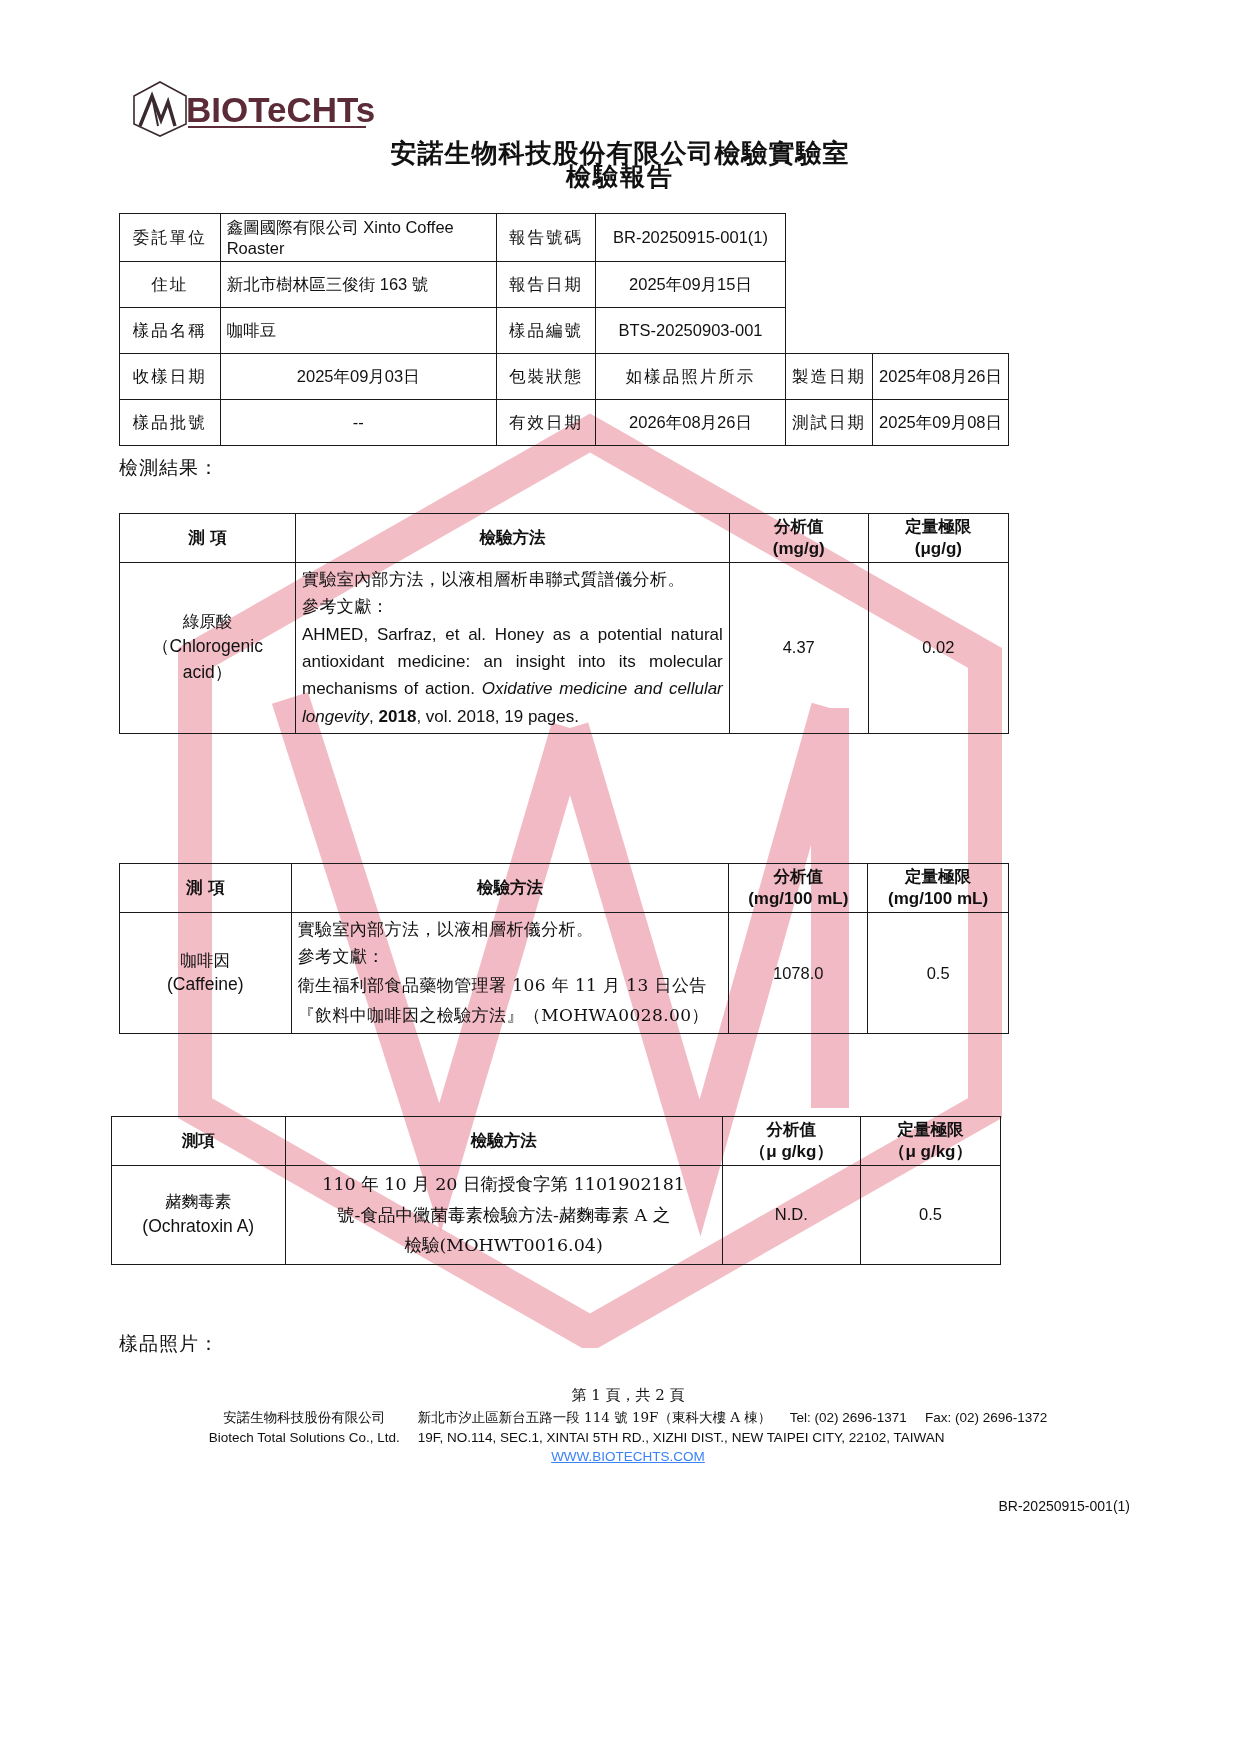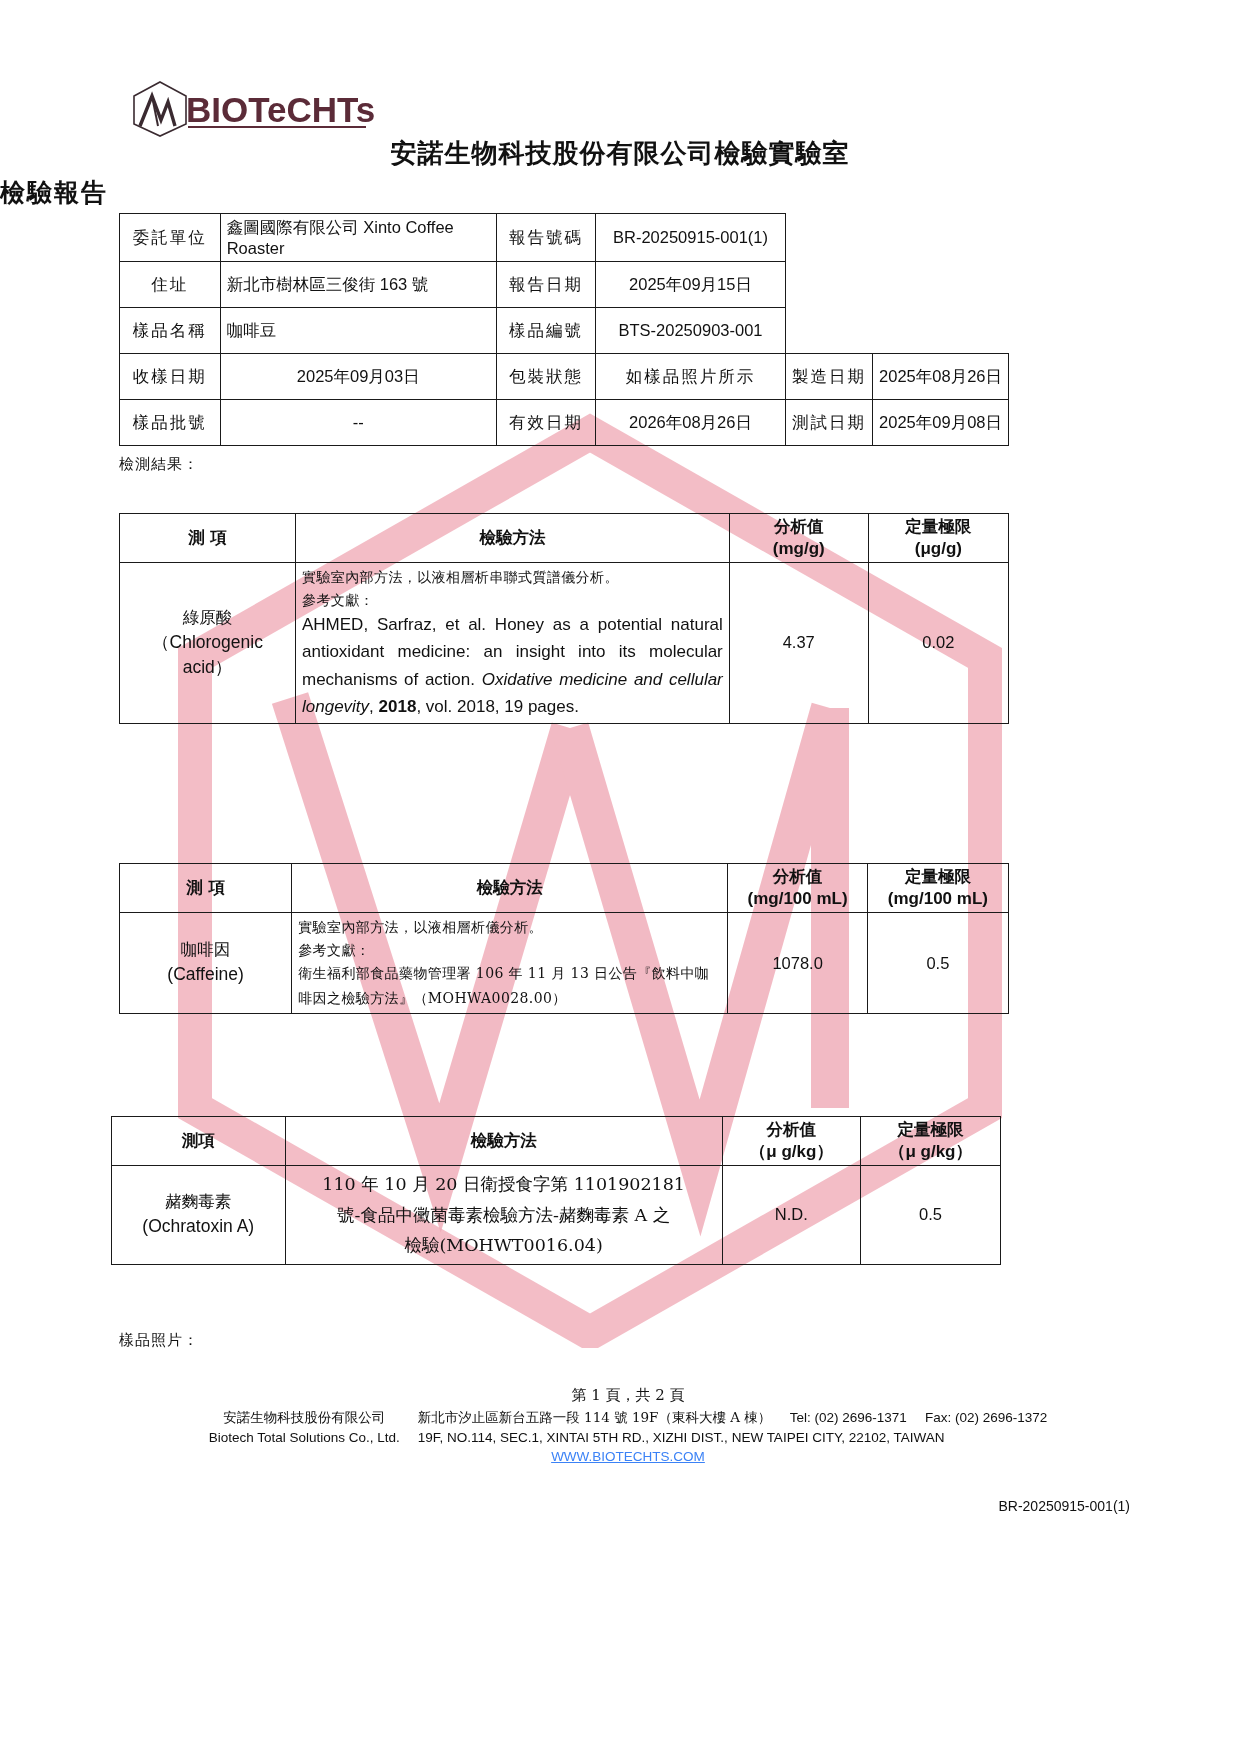--- a/index.html
+++ b/index.html
@@ -60,9 +60,10 @@
   }
   .doc-subtitle {
     position: absolute;
-    top: 168px;
+    top: 152px;
     left: 0;
     width: 1240px;
+    text-align: center;
     font-family: "DejaVu Serif", "Liberation Serif", serif;
     font-weight: bold;
     font-size: 25px;

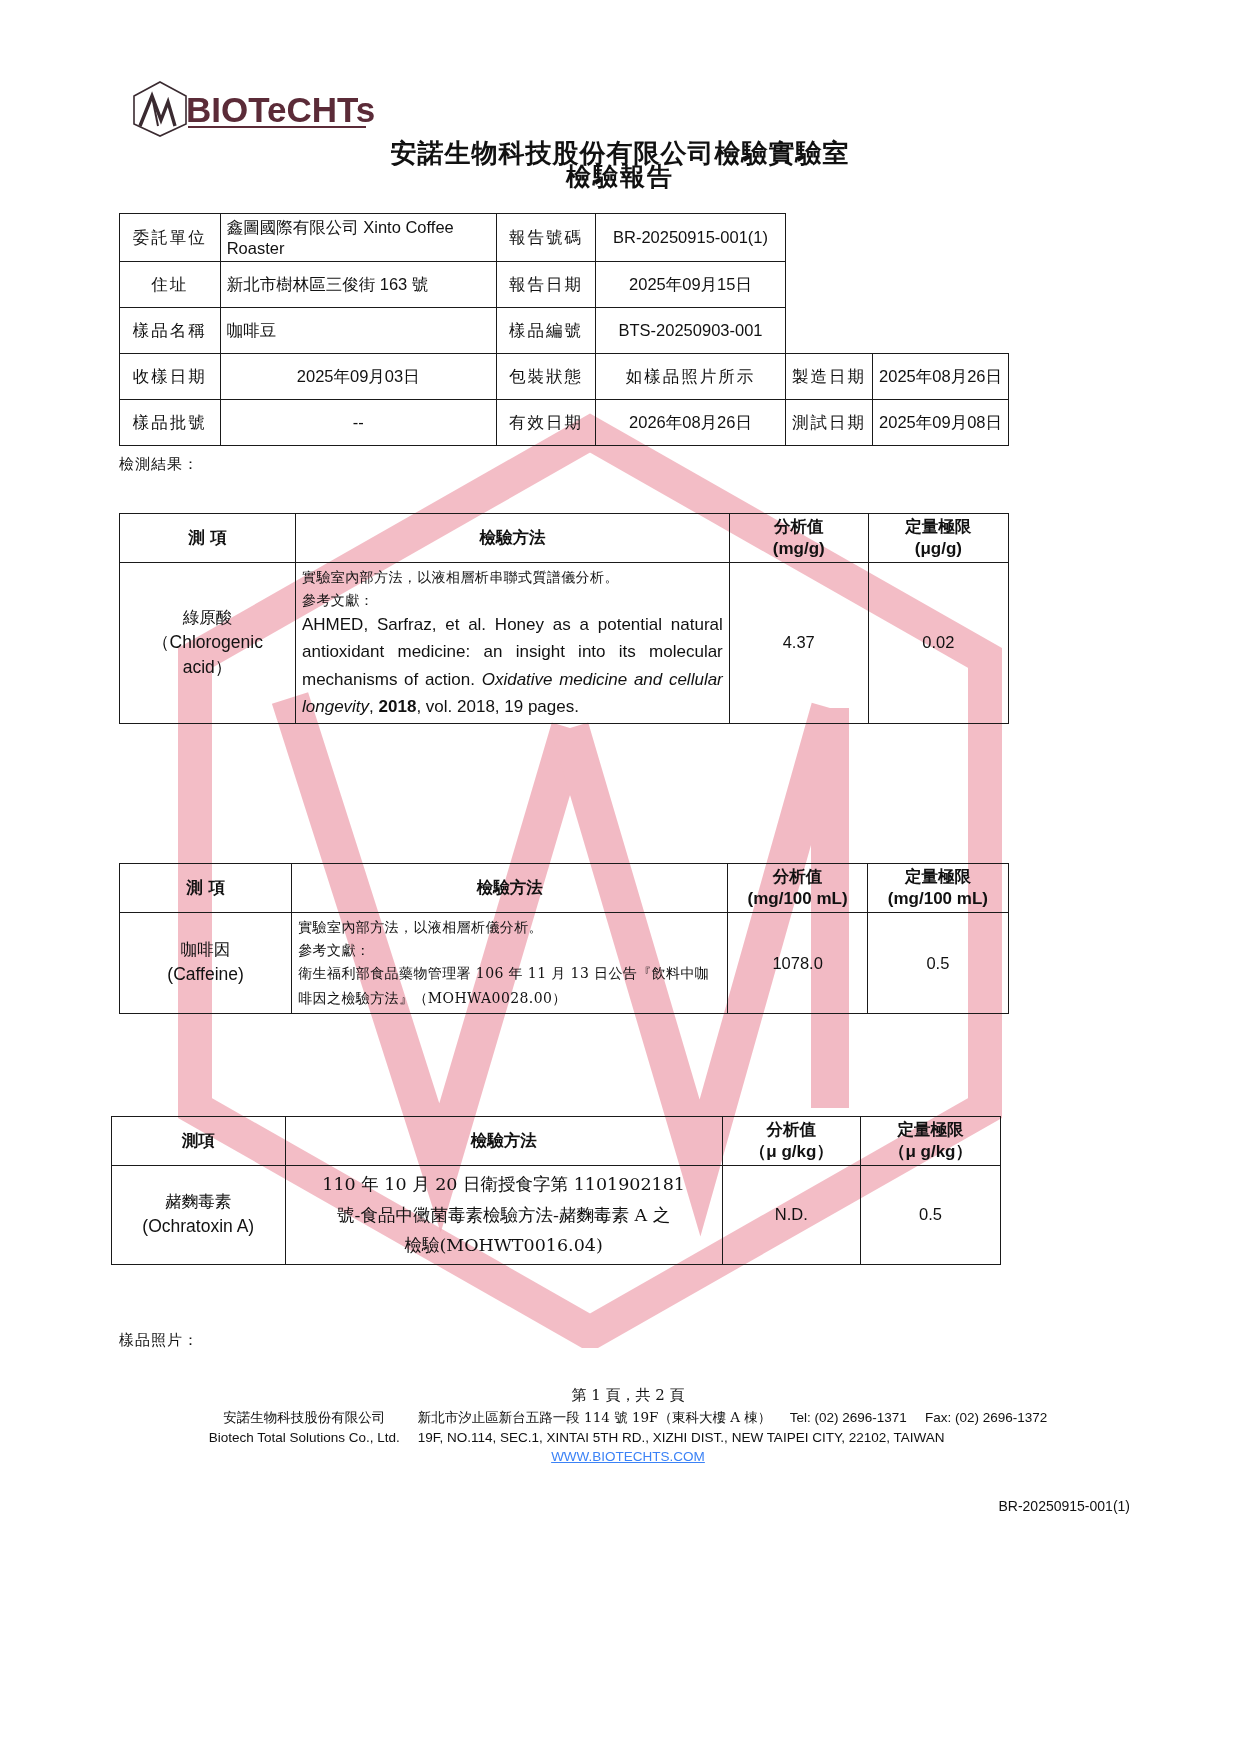--- a/index.html
+++ b/index.html
@@ -112,7 +112,7 @@
   .section-label {
     position: absolute;
     font-family: "DejaVu Serif", "Liberation Serif", serif;
-    font-size: 15px;
+    font-size: 19px;
     letter-spacing: 1px;
     z-index: 3;
   }

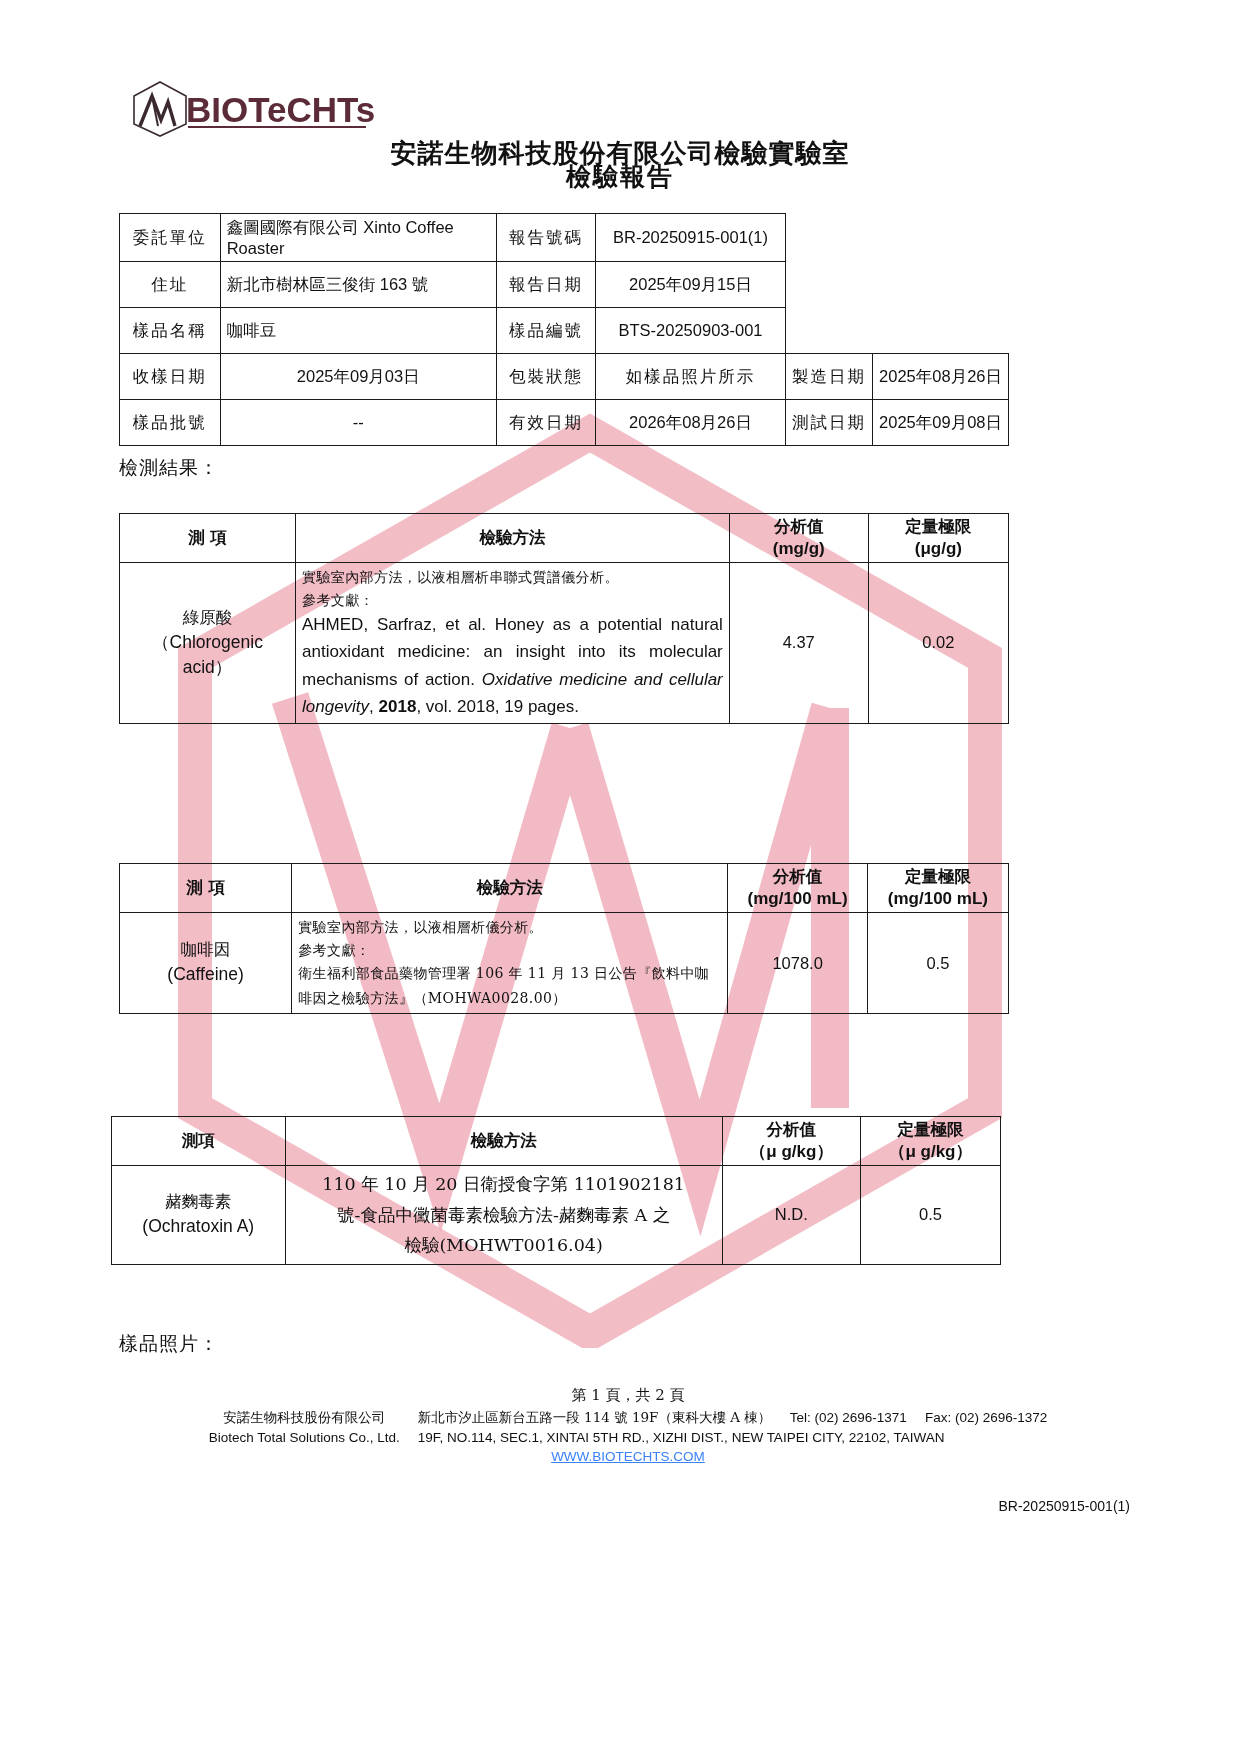--- a/index.html
+++ b/index.html
@@ -165,7 +165,7 @@
 
   .m-cn {
     font-family: "DejaVu Serif", "Liberation Serif", serif;
-    font-size: 14px;
+    font-size: 17px;
     display: block;
     letter-spacing: 0.4px;
   }

